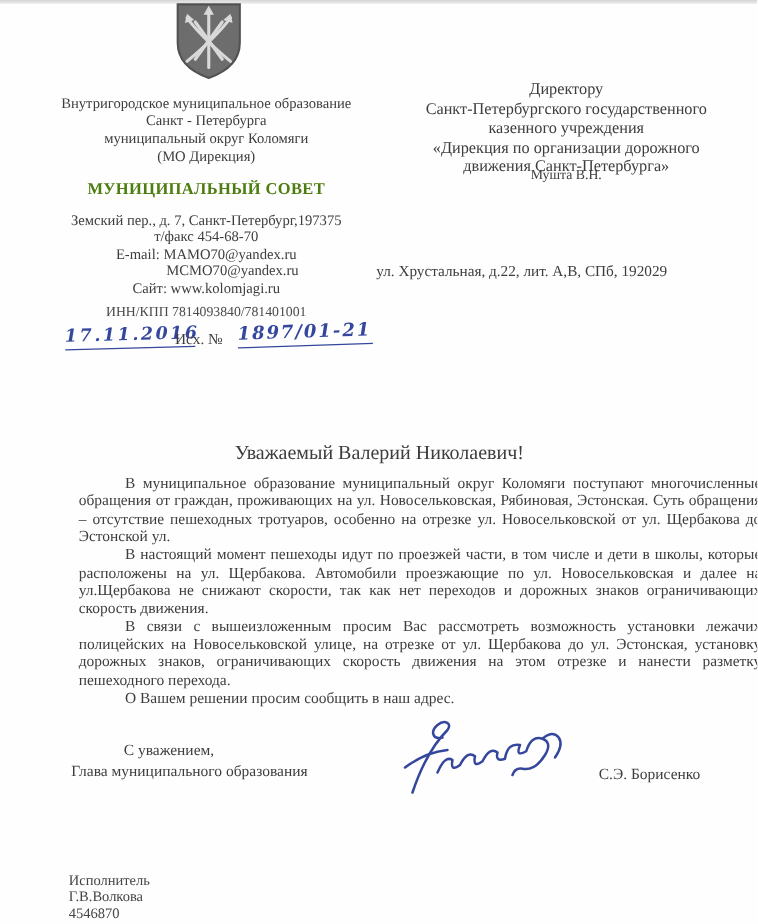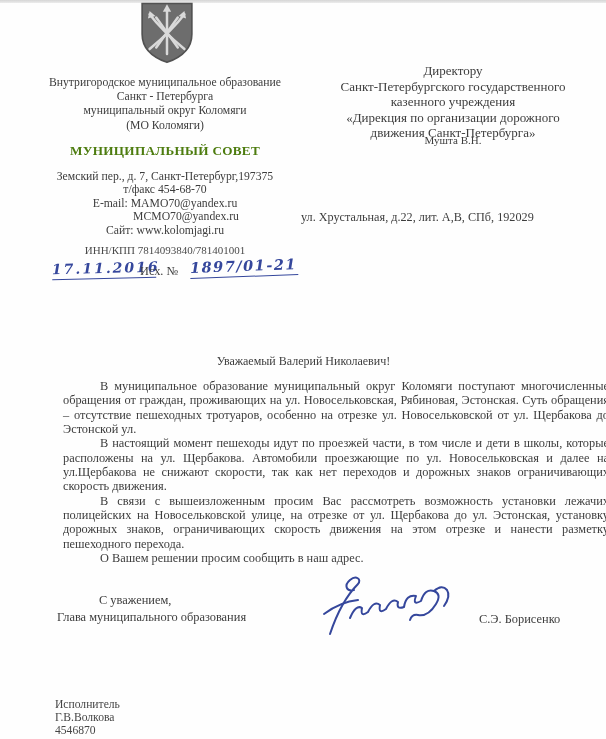--- a/index.html
+++ b/index.html
@@ -124,7 +124,7 @@
     <div class="sender-line">Внутригородское муниципальное образование</div>
     <div class="sender-line">Санкт - Петербурга</div>
     <div class="sender-line">муниципальный округ Коломяги</div>
-    <div class="sender-line">(МО Коломяги)</div>
+    <div class="sender-line">(МО Дирекция)</div>
   </div>
 
   <div class="council-title">МУНИЦИПАЛЬНЫЙ СОВЕТ</div>

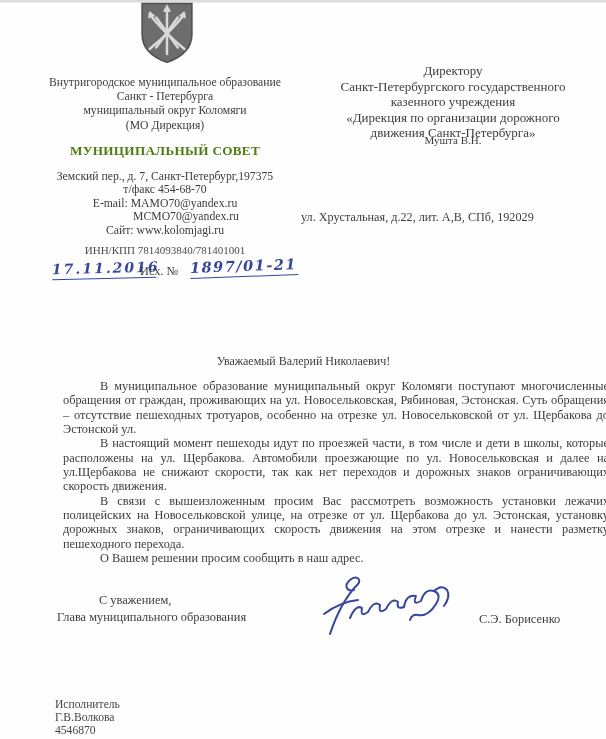--- a/index.html
+++ b/index.html
@@ -78,7 +78,7 @@
   
   .salutation {
     position: absolute; left: 31px; top: 354px; width: 545px;
-    text-align: center; font-size: 12px; white-space: nowrap;
+    text-align: center; font-size: 16px; white-space: nowrap;
   }
   .body-block {
     position: absolute; left: 31px; top: 379px; width: 546px;

